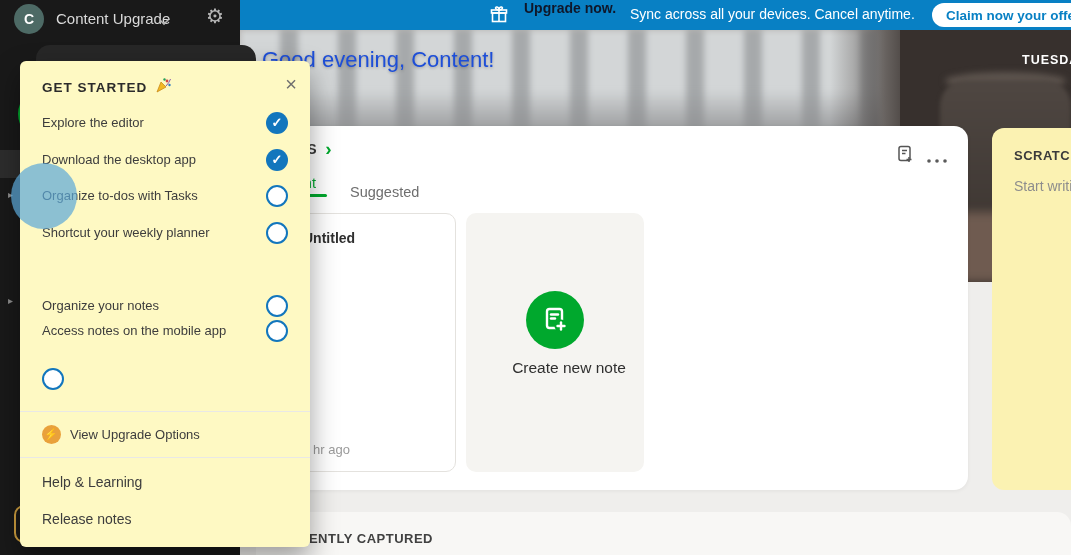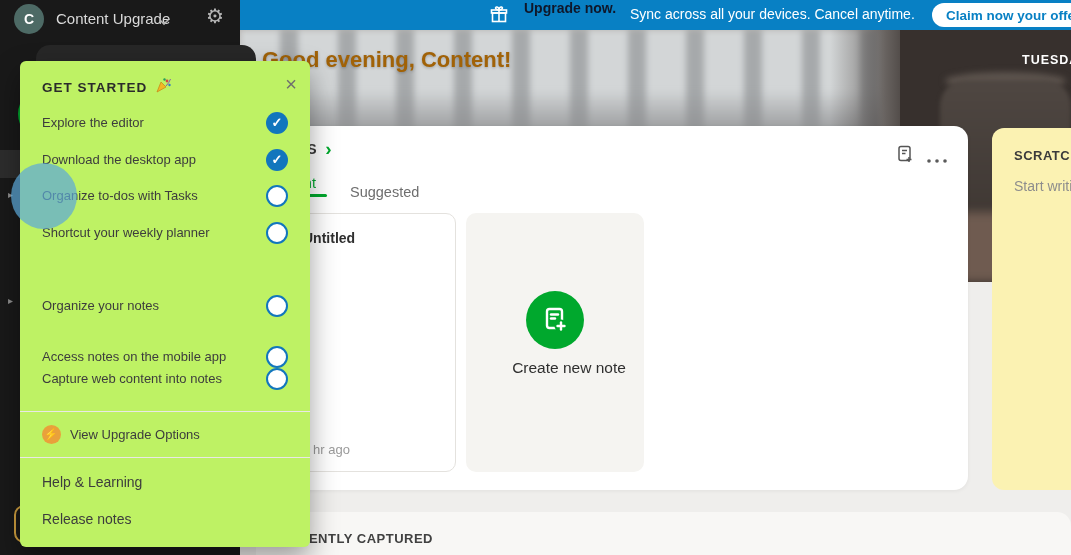--- a/index.html
+++ b/index.html
@@ -46,7 +46,7 @@
   .cup { position:absolute; left:700px; top:50px; width:131px; height:202px;
     background:linear-gradient(#4f4742,#38312d); border-radius:26px 26px 0 0; filter:blur(2px); }
   .shelf { position:absolute; left:688px; top:182px; width:143px; height:70px; background:#6f5b50; filter:blur(5px); }
-  .greeting { left:262px; top:47px; color:#a16207; font-size:22px; font-weight:bold;
+  .greeting { left:262px; top:47px; color:#1d4ed8; font-size:22px; font-weight:normal;
     text-shadow:0 1px 3px rgba(0,0,0,.25); z-index:6; }
   .day-label { left:1022px; top:53px; color:#fff; font-size:12.5px; font-weight:bold;
     letter-spacing:1px; z-index:6; white-space:nowrap; }

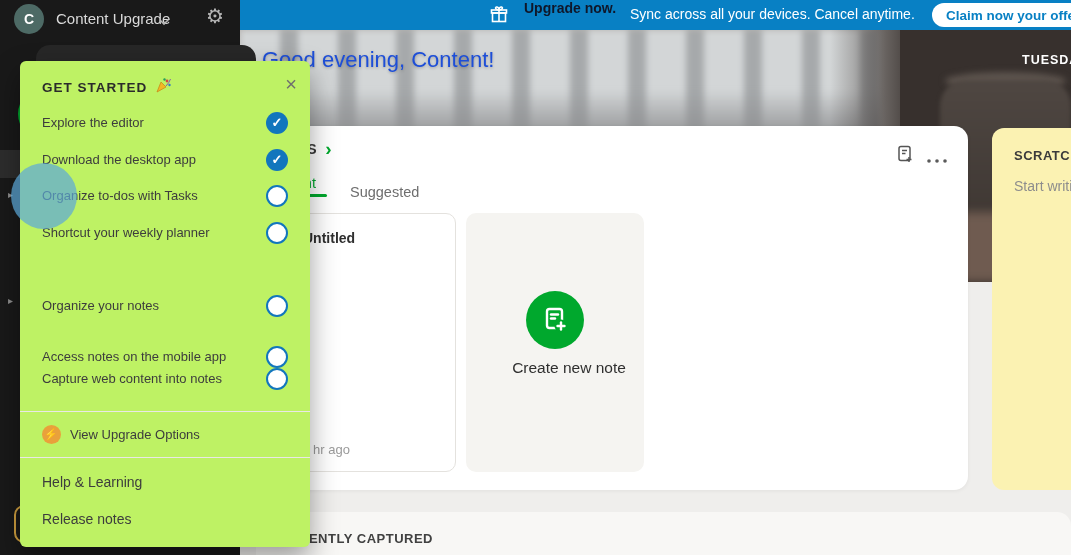--- a/index.html
+++ b/index.html
@@ -89,7 +89,7 @@
     letter-spacing:.5px; color:#414141; white-space:nowrap; }
 
   
-  .popup { left:20px; top:61px; width:290px; height:486px; background:#bef264; border-radius:6px;
+  .popup { left:20px; top:61px; width:290px; height:486px; background:#fef9c3; border-radius:6px;
     box-shadow:0 12px 28px rgba(0,0,0,.38); z-index:40; }
   .popup-title-row { position:absolute; left:22px; top:16px; display:flex; align-items:center; gap:8px; }
   .popup-title { font-size:13.5px; font-weight:bold; letter-spacing:1px; color:#2b2b2b; }

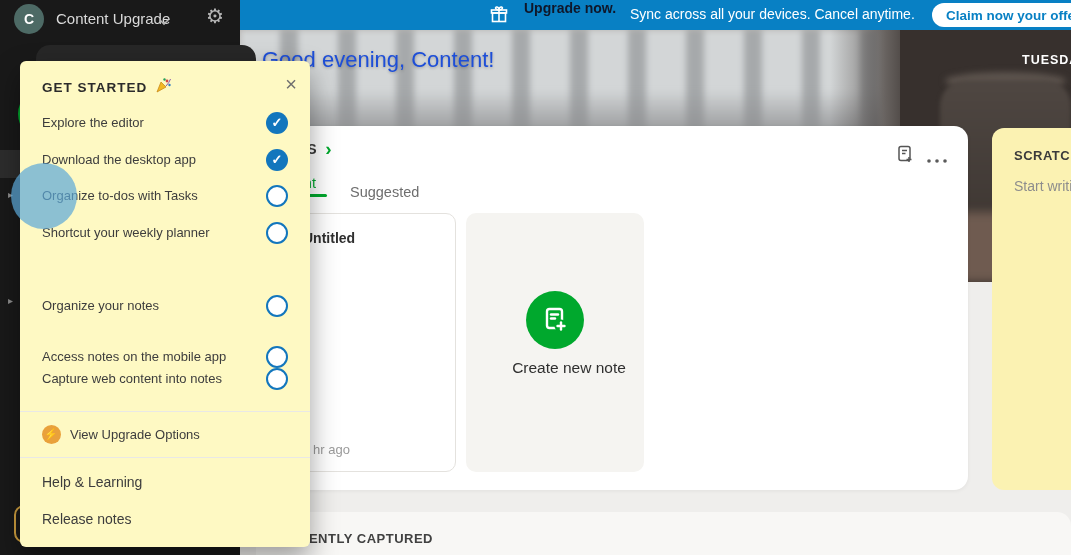--- a/index.html
+++ b/index.html
@@ -248,7 +248,7 @@
     <span class="gs-label">Organize your notes</span>
     <span class="cb todo"></span>
   </div>
-  <div class="gs-row" style="top:277px;">
+  <div class="gs-row" style="top:251px;">
     <span class="gs-label">Access notes on the mobile app</span>
     <span class="cb todo"></span>
   </div>

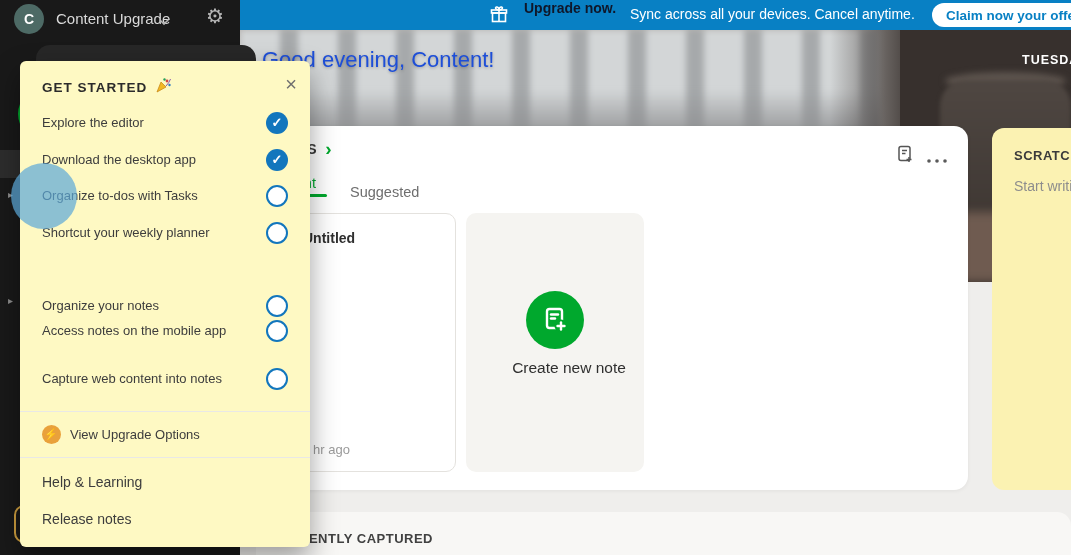--- a/index.html
+++ b/index.html
@@ -253,7 +253,6 @@
     <span class="cb todo"></span>
   </div>
   <div class="gs-row" style="top:299px;">
-    <span class="gs-label">Capture web content into notes</span>
     <span class="cb todo"></span>
   </div>
 

